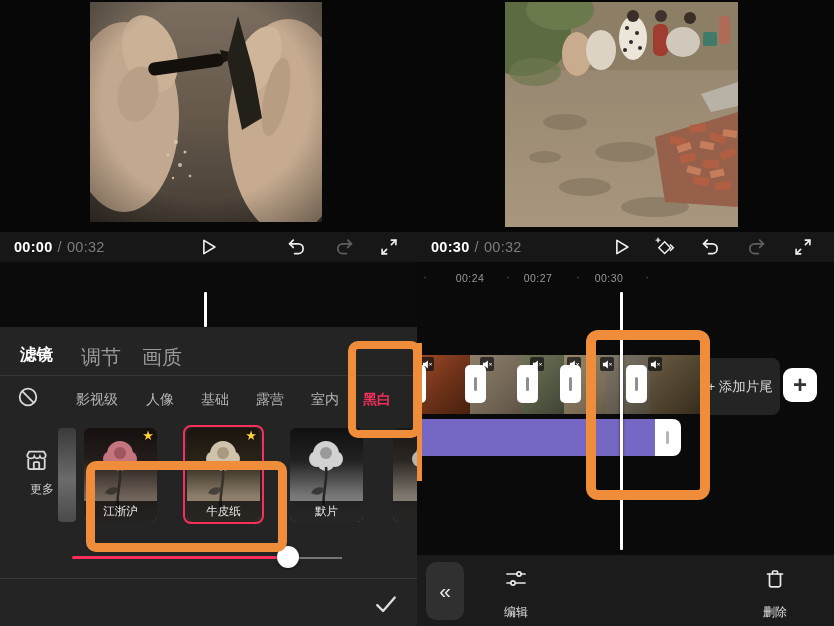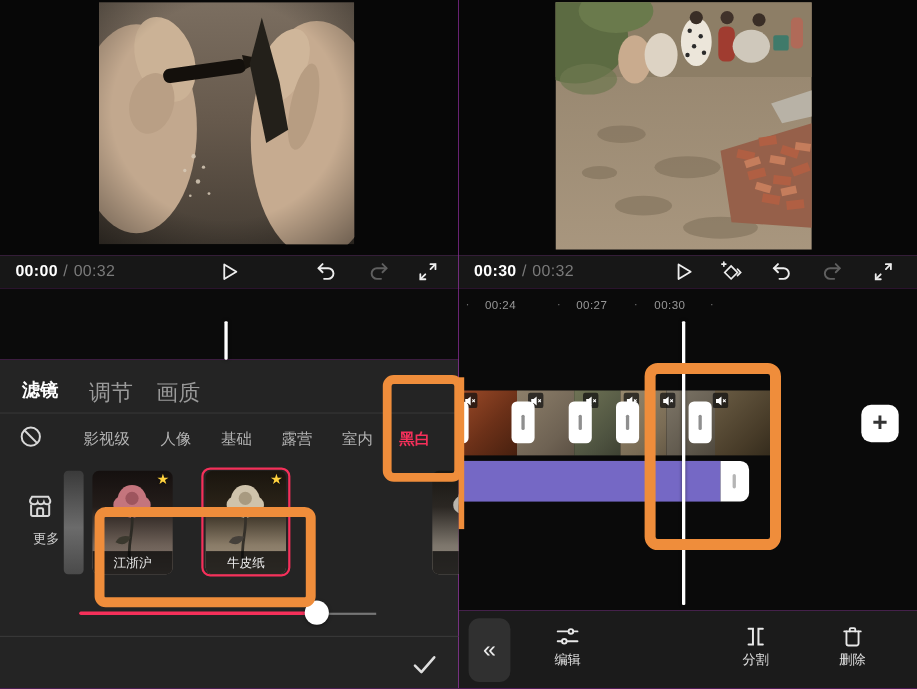--- a/index.html
+++ b/index.html
@@ -397,7 +397,7 @@
 
     <div class="rulerzone-r">
       <span class="tickdot" style="left:3px;top:9px">·</span>
-      <span class="tick" style="left:16px;top:10px">00:24</span>
+      <span class="tick" style="left:31px;top:10px">00:24</span>
       <span class="tickdot" style="left:86px;top:9px">·</span>
       <span class="tick" style="left:99px;top:10px">00:27</span>
       <span class="tickdot" style="left:156px;top:9px">·</span>

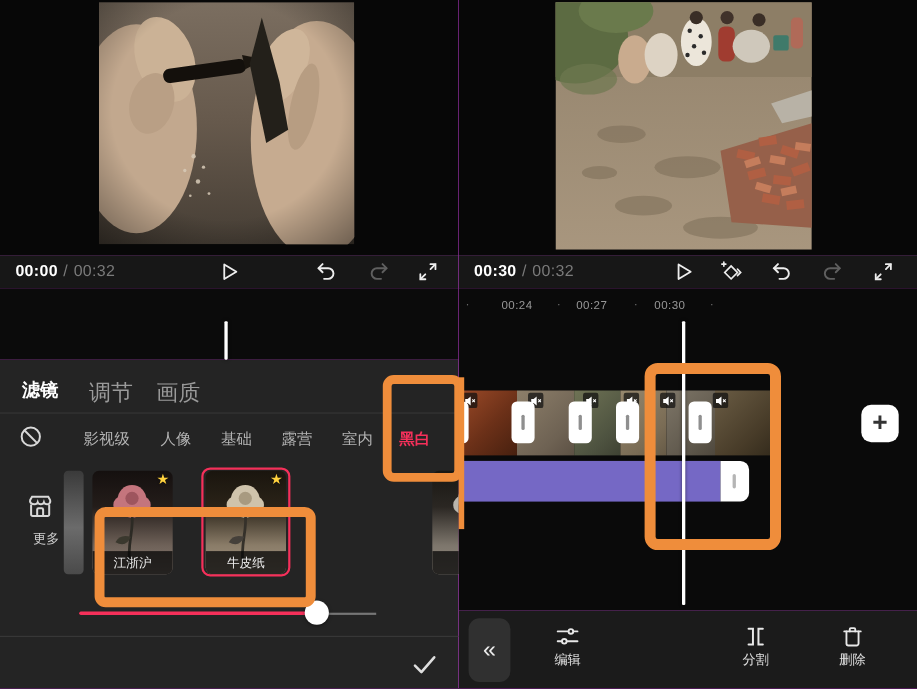--- a/index.html
+++ b/index.html
@@ -457,6 +457,7 @@
         </svg>
     </div>
 
+    <div class="add-ending">+ 添加片尾</div>
     <div class="add-clip-btn">+</div>
 
     <div class="audio-track"></div>

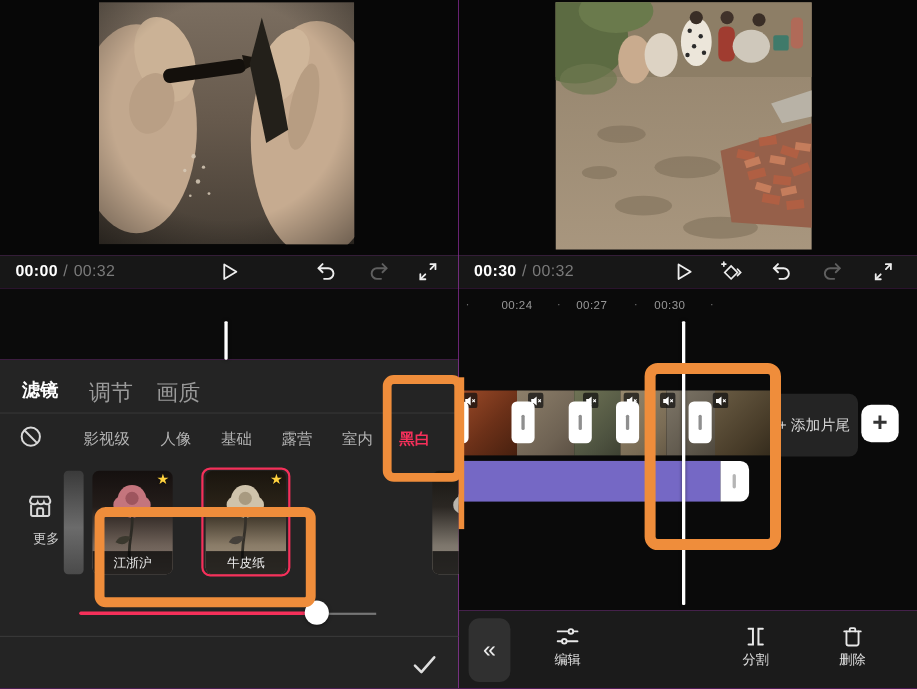--- a/index.html
+++ b/index.html
@@ -261,6 +261,20 @@
         <span class="tlabel">牛皮纸</span>
       </div>
 
+      <div class="tile t-mp">
+        <svg viewBox="0 0 73 94">
+          <g fill="#d2d2d2">
+            <circle cx="36" cy="26" r="13"></circle>
+              <circle cx="27" cy="31" r="8"></circle>
+            <circle cx="45" cy="31" r="8"></circle>
+              <circle cx="36" cy="34" r="9"></circle>
+          </g>
+          <circle cx="36" cy="25" r="6" fill="#9a9a9a"></circle>
+          <path d="M36 39 C38 55 31 66 34 88" stroke="#262626" stroke-width="2.5" fill="none"></path>
+          <path d="M35 60 q-10 -3 -14 5 q10 5 14 -5" fill="#383838"></path>
+        </svg>
+        <span class="tlabel">默片</span>
+      </div>
 
       <div class="tile t-ts">
         <svg viewBox="0 0 73 94">

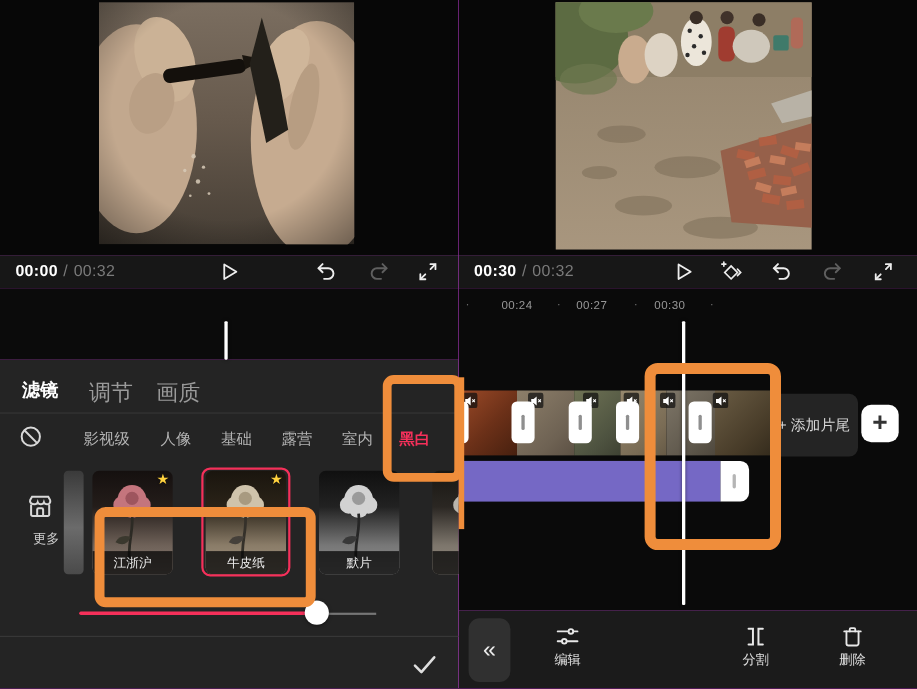--- a/index.html
+++ b/index.html
@@ -105,7 +105,7 @@
                   border-radius:10px; display:flex; align-items:center; justify-content:center;
                   color:#ececec; font-size:21px; cursor:pointer; }
   .tool-item { position:absolute; top:12px; width:60px; display:flex; flex-direction:column;
-               align-items:center; gap:1px; cursor:pointer; }
+               align-items:center; gap:13px; cursor:pointer; }
   .tool-item svg { width:24px; height:24px; }
   .tool-item .lbl { font-size:12px; color:#e0e0e0; }
 

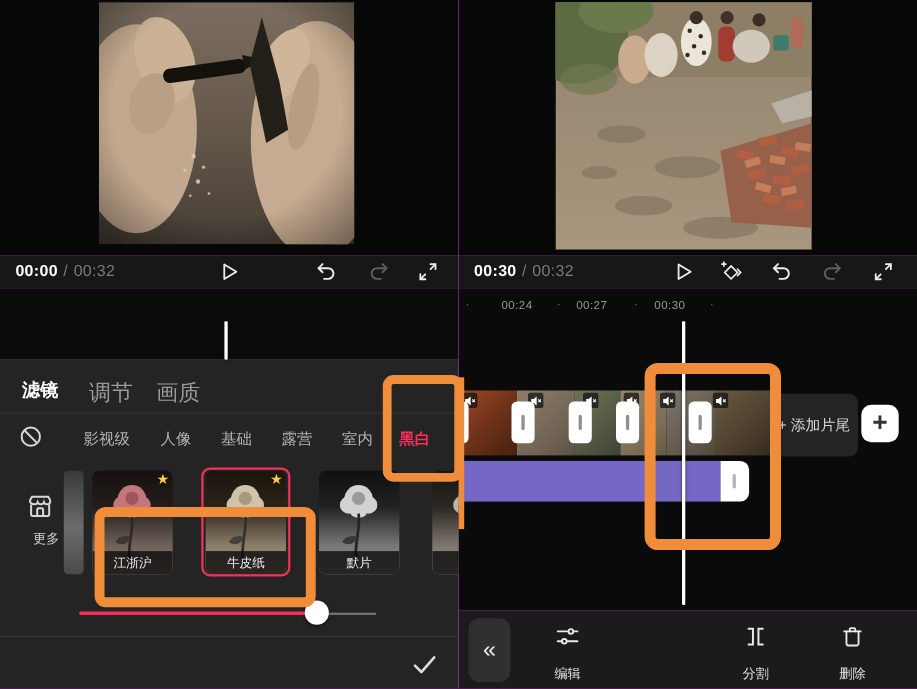--- a/index.html
+++ b/index.html
@@ -490,13 +490,6 @@
         </svg>
         <span class="lbl">编辑</span>
       </div>
-      <div class="tool-item" style="left:240px">
-        <svg viewBox="0 0 24 24" fill="none" stroke="#e8e8e8" stroke-width="1.8" stroke-linecap="round">
-          <path d="M5.5 4.5 H9.5 V19 H5.5"></path>
-            <path d="M18.5 4.5 H14.5 V19 H18.5"></path>
-        </svg>
-        <span class="lbl">分割</span>
-      </div>
       <div class="tool-item" style="left:328px">
         <svg viewBox="0 0 24 24" fill="none" stroke="#e8e8e8" stroke-width="1.7" stroke-linecap="round">
           <path d="M4.5 7 H19.5"></path>

